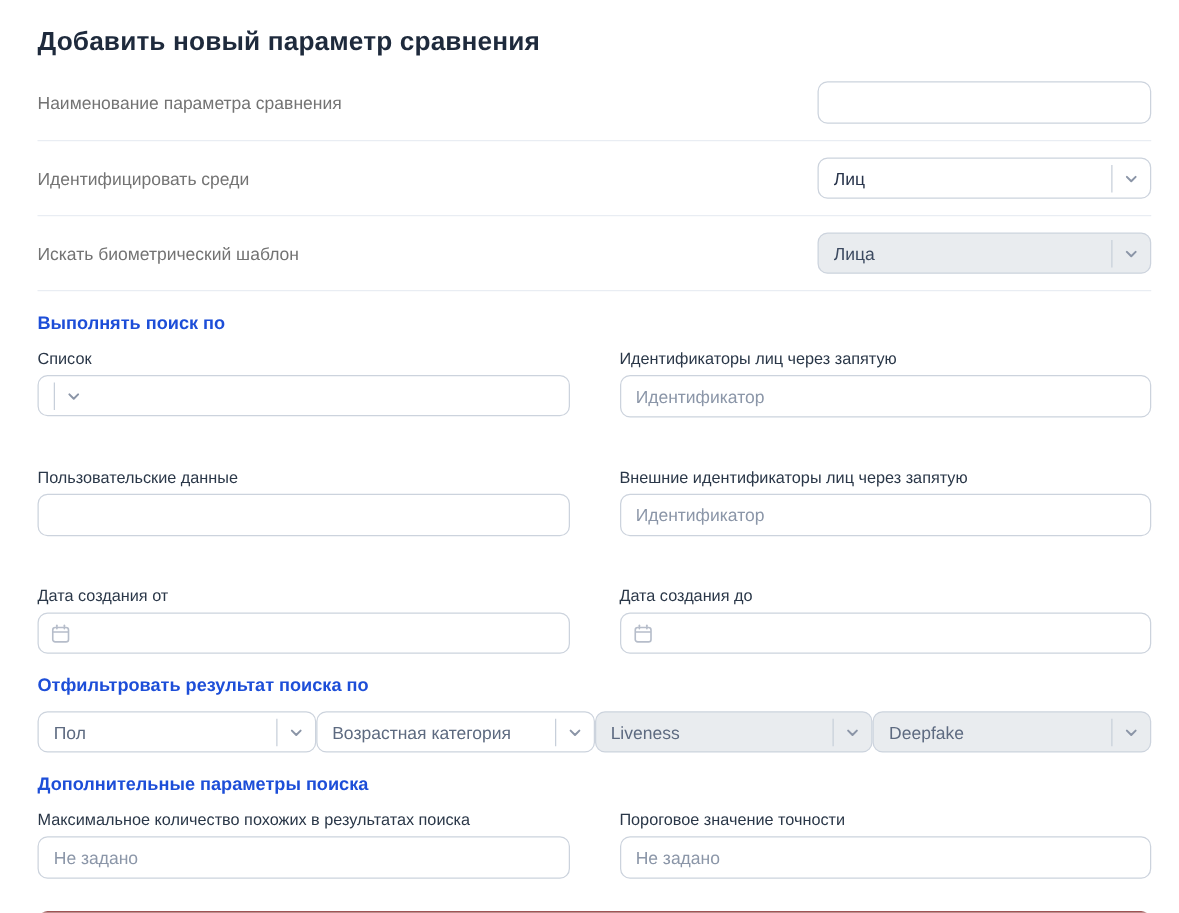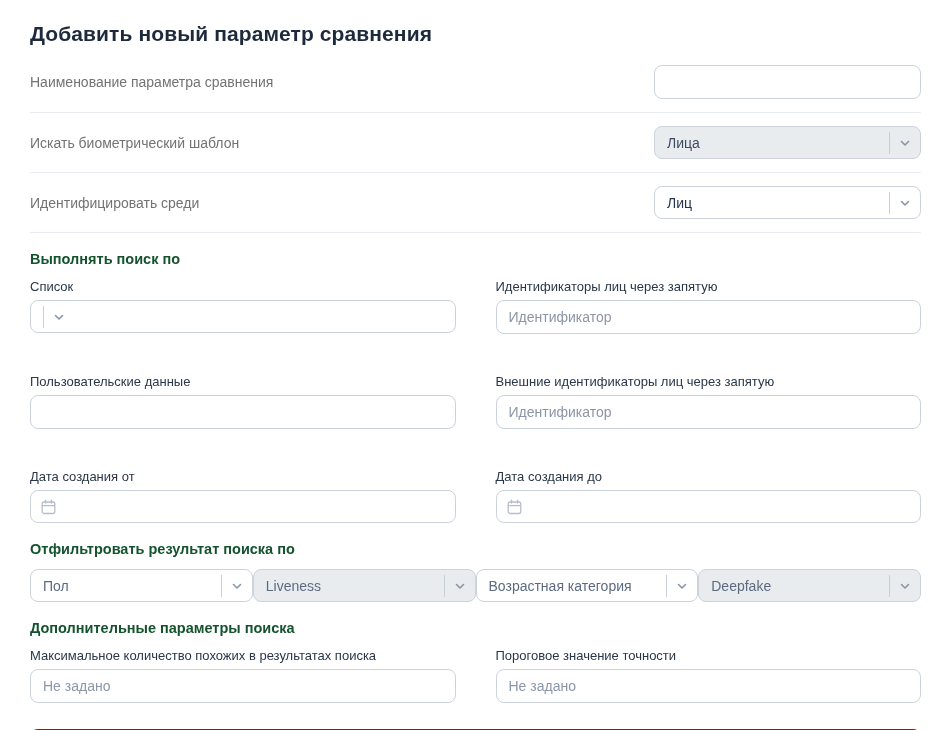--- a/index.html
+++ b/index.html
@@ -120,22 +120,22 @@
   </div>
 
   <div class="trow">
+    <div class="row-label">Идентифицировать среди</div>
+    <div class="control w-267 sel">
+      <span class="sel-value">Лиц</span>
+      <span class="sel-sep"></span>
+      <span class="chev">
+        <svg width="12" height="12" viewBox="0 0 12 12">
+            <path d="M2.5 4.5 L6 8 L9.5 4.5" fill="none" stroke="#8b95a7" stroke-width="1.6" stroke-linecap="round" stroke-linejoin="round"></path>
+          </svg>
+      </span>
+    </div>
+  </div>
+
+  <div class="trow">
     <div class="row-label">Искать биометрический шаблон</div>
     <div class="control w-267 sel disabled">
       <span class="sel-value">Лица</span>
-      <span class="sel-sep"></span>
-      <span class="chev">
-        <svg width="12" height="12" viewBox="0 0 12 12">
-            <path d="M2.5 4.5 L6 8 L9.5 4.5" fill="none" stroke="#8b95a7" stroke-width="1.6" stroke-linecap="round" stroke-linejoin="round"></path>
-          </svg>
-      </span>
-    </div>
-  </div>
-
-  <div class="trow">
-    <div class="row-label">Идентифицировать среди</div>
-    <div class="control w-267 sel">
-      <span class="sel-value">Лиц</span>
       <span class="sel-sep"></span>
       <span class="chev">
         <svg width="12" height="12" viewBox="0 0 12 12">

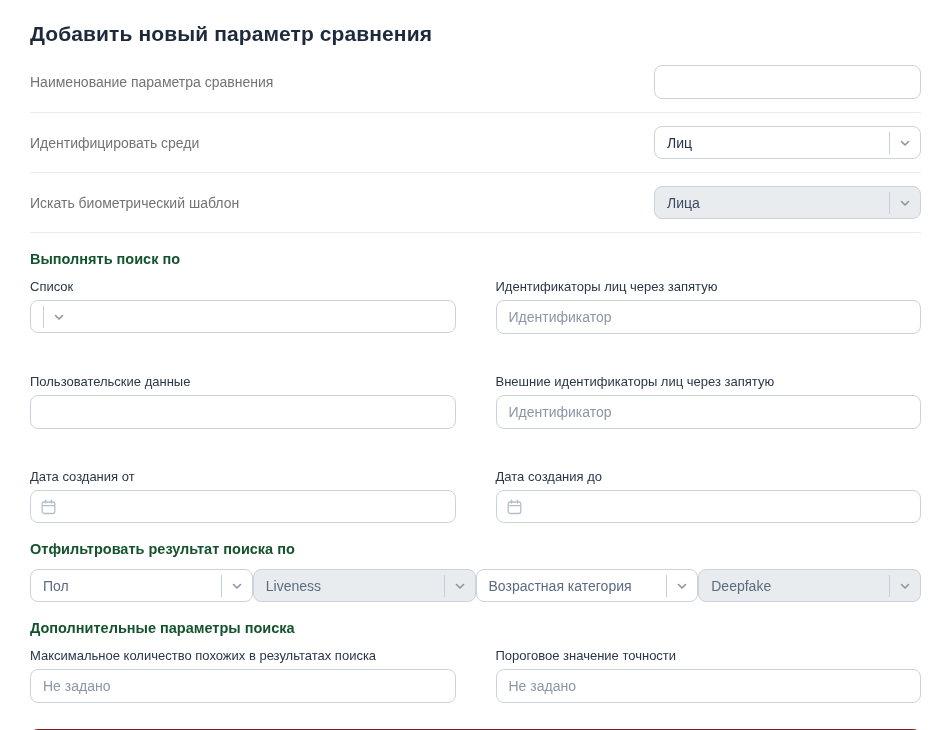--- a/index.html
+++ b/index.html
@@ -66,7 +66,7 @@
     margin: 18px 0 12px;
     font-size: 14.5px;
     font-weight: 600;
-    color: #14532d;
+    color: #1d4ed8;
   }
 
   

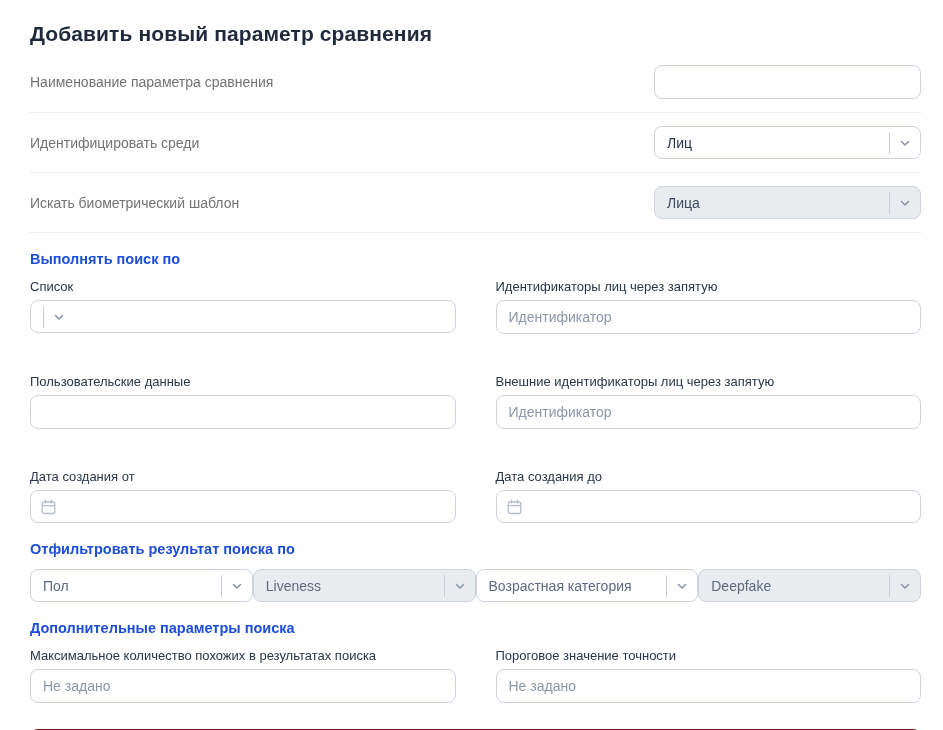--- a/index.html
+++ b/index.html
@@ -216,6 +216,15 @@
           </svg>
       </span>
     </div>
+    <div class="control sel">
+      <span class="sel-value ph">Возрастная категория</span>
+      <span class="sel-sep"></span>
+      <span class="chev">
+        <svg width="12" height="12" viewBox="0 0 12 12">
+            <path d="M2.5 4.5 L6 8 L9.5 4.5" fill="none" stroke="#8b95a7" stroke-width="1.6" stroke-linecap="round" stroke-linejoin="round"></path>
+          </svg>
+      </span>
+    </div>
     <div class="control sel disabled">
       <span class="sel-value ph">Liveness</span>
       <span class="sel-sep"></span>
@@ -225,15 +234,6 @@
           </svg>
       </span>
     </div>
-    <div class="control sel">
-      <span class="sel-value ph">Возрастная категория</span>
-      <span class="sel-sep"></span>
-      <span class="chev">
-        <svg width="12" height="12" viewBox="0 0 12 12">
-            <path d="M2.5 4.5 L6 8 L9.5 4.5" fill="none" stroke="#8b95a7" stroke-width="1.6" stroke-linecap="round" stroke-linejoin="round"></path>
-          </svg>
-      </span>
-    </div>
     <div class="control sel disabled">
       <span class="sel-value ph">Deepfake</span>
       <span class="sel-sep"></span>

